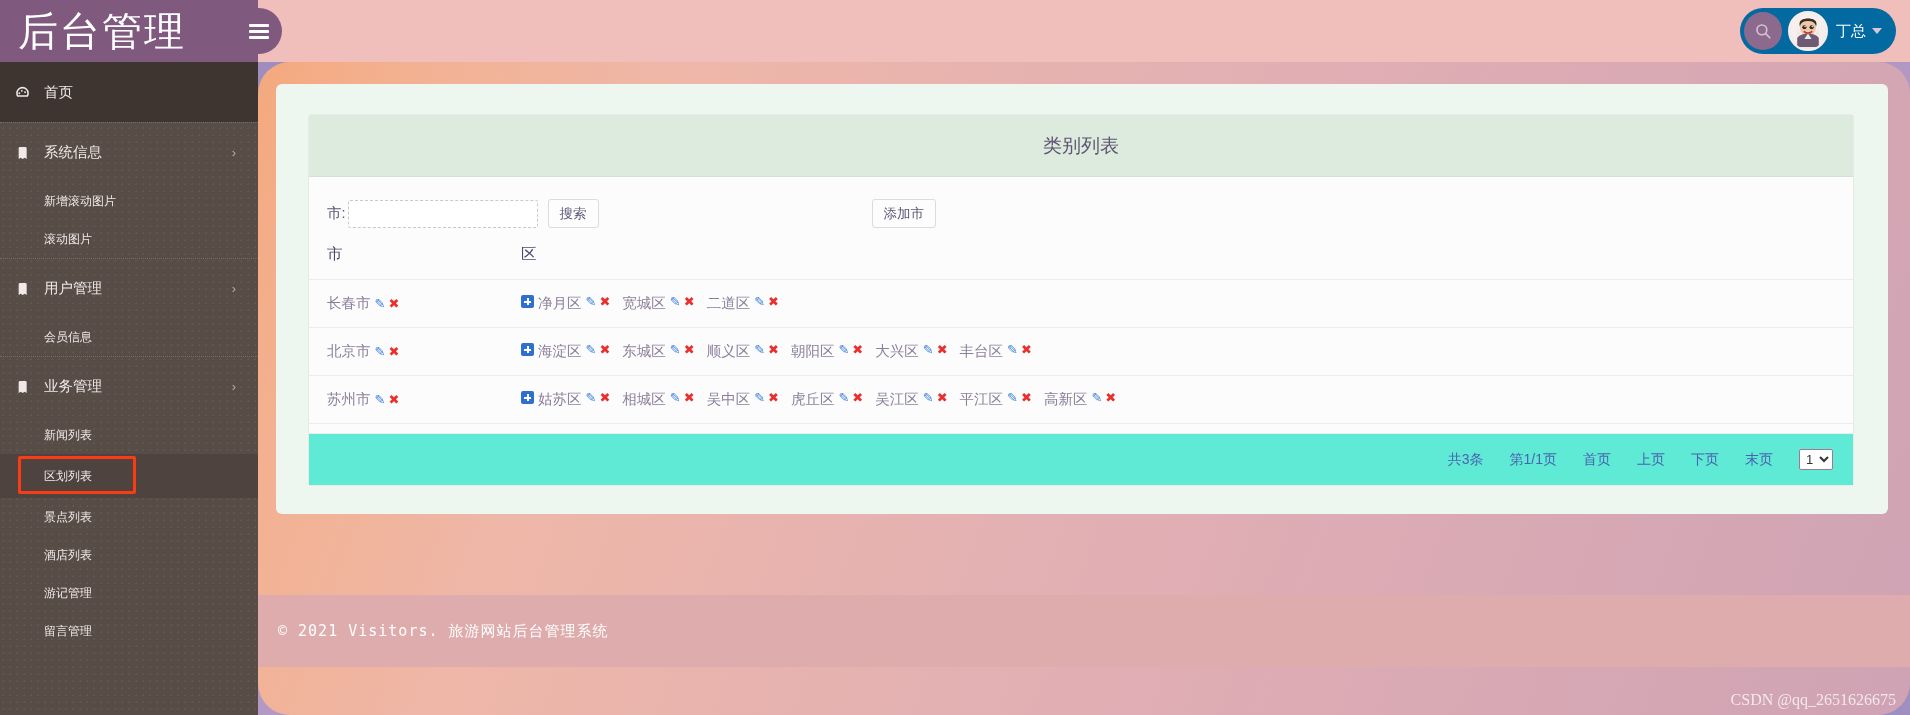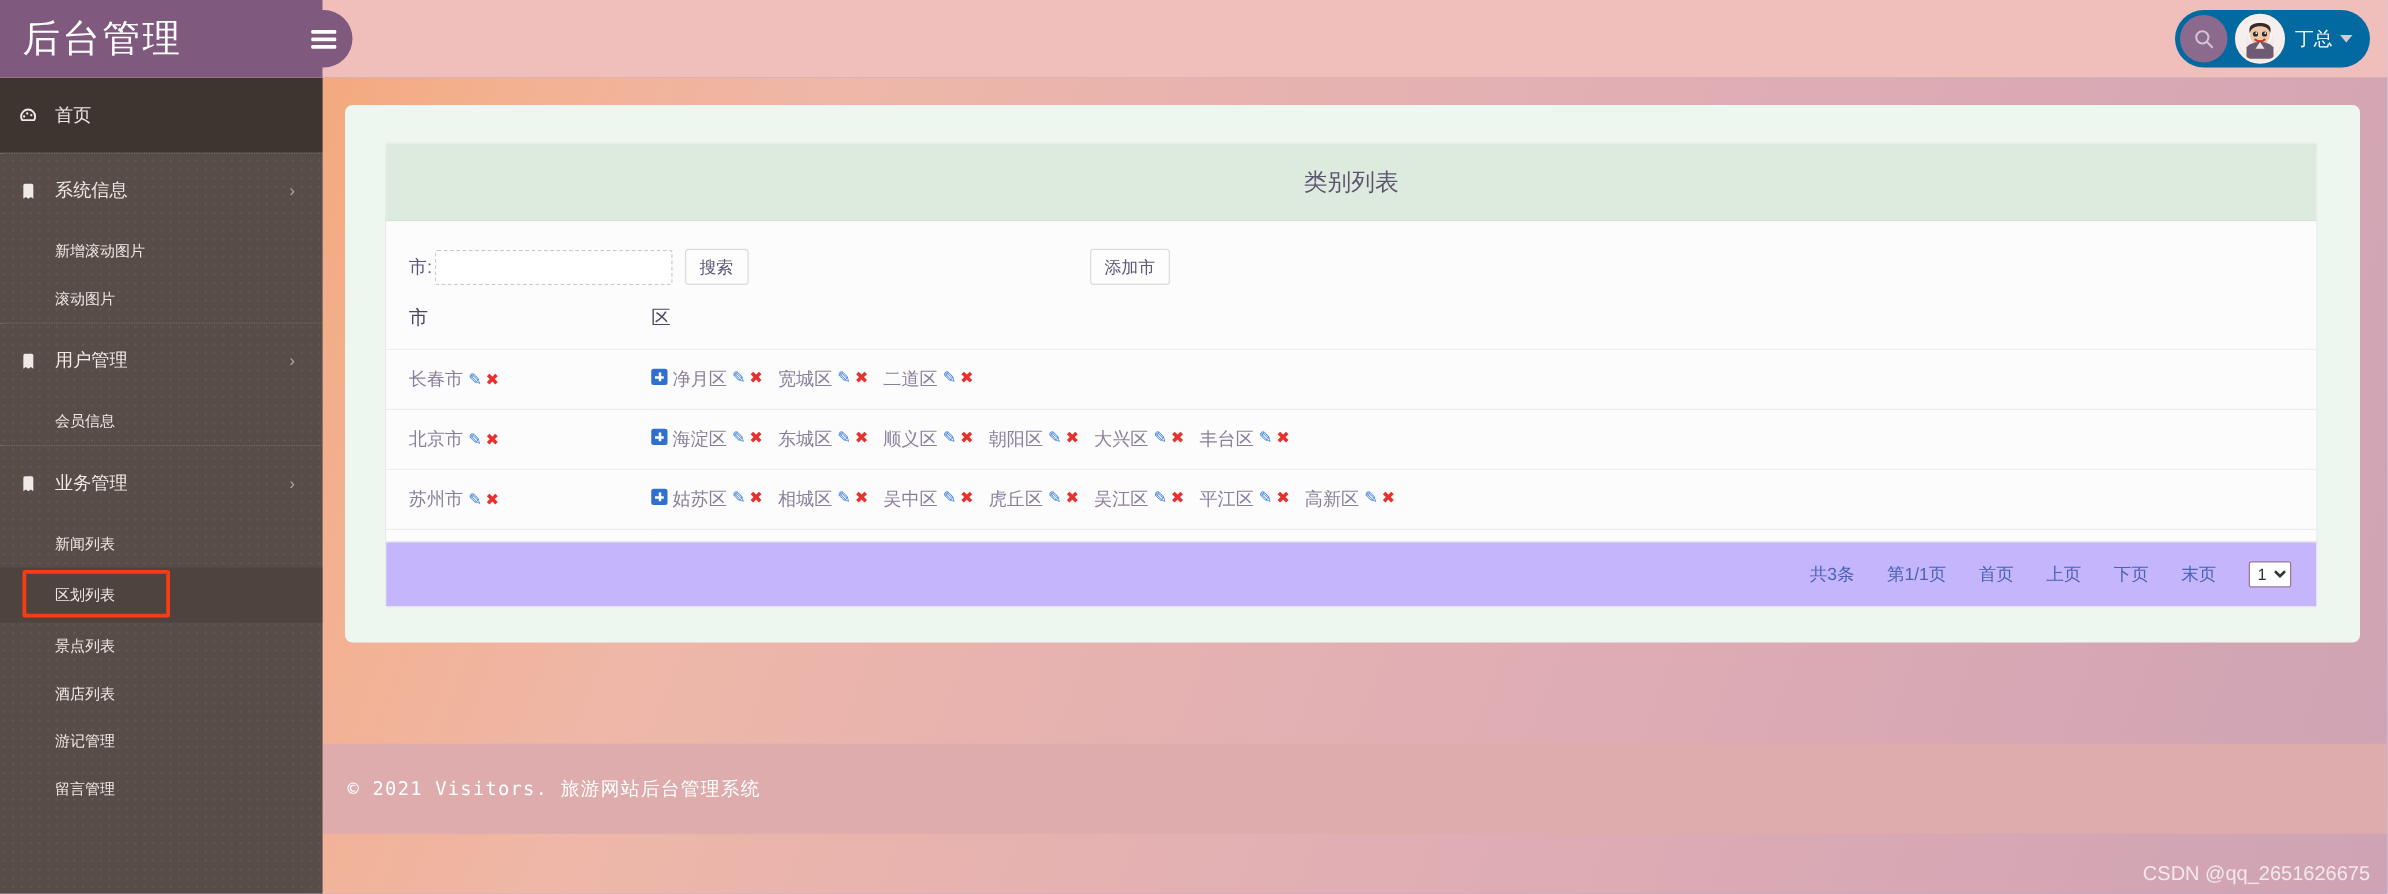--- a/index.html
+++ b/index.html
@@ -26,7 +26,7 @@
     display: flex; align-items: center;
   }
   .brand-title {
-    color: #ffffff; font-size: 30px; font-weight: 400;
+    color: #ffffff; font-size: 40px; font-weight: 400;
     letter-spacing: 2px; margin-left: 18px;
     font-family: "DejaVu Sans", sans-serif;
   }

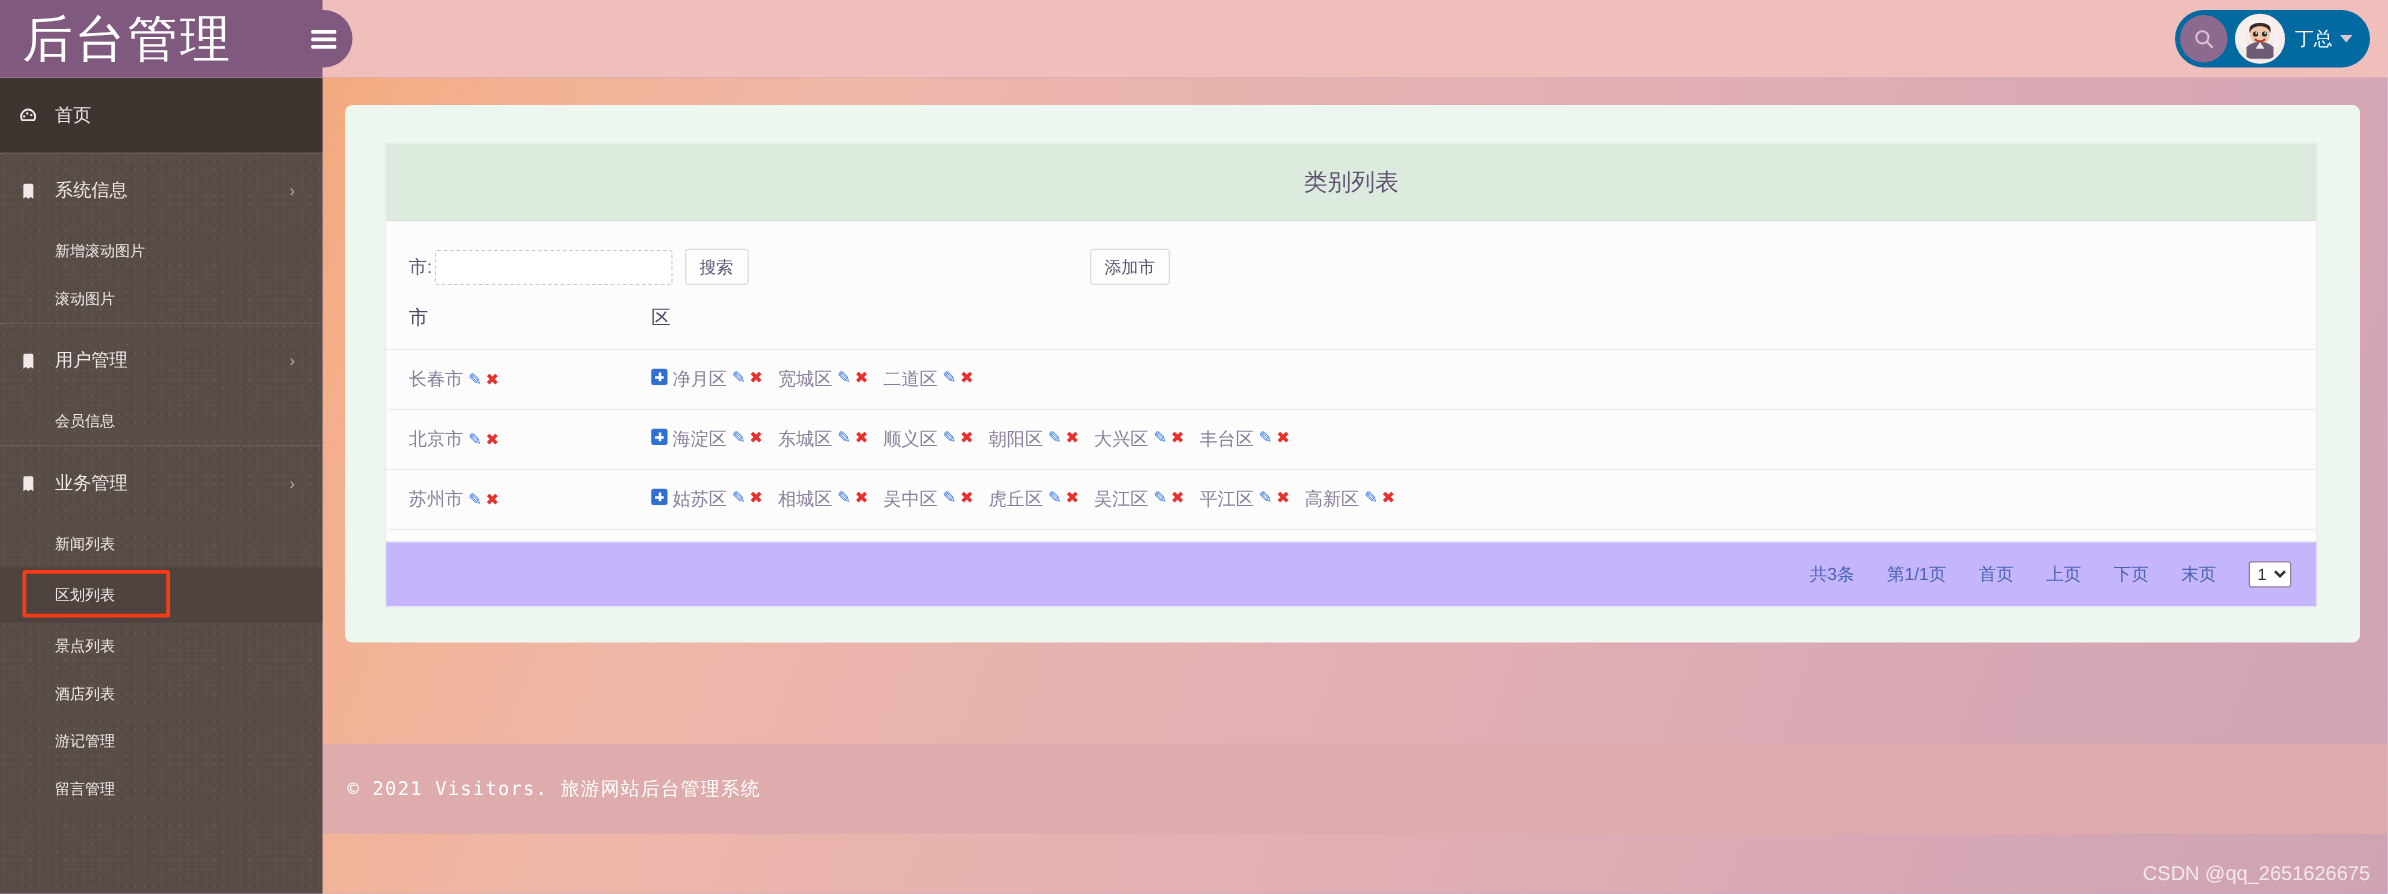--- a/index.html
+++ b/index.html
@@ -102,6 +102,7 @@
     position:absolute; left:258px; top:62px; right:0; bottom:0;
     background: linear-gradient(110deg, #f4a97e 0%, #f3b191 8%, #eeb7a8 22%, #e3b0b3 50%, #d9a9b4 75%, #cfa3b4 100%);
     overflow: hidden;
+    border-radius: 32px;
   }
   .panel {
     position:absolute; left: 18px; top: 22px; right: 22px; height: 430px;

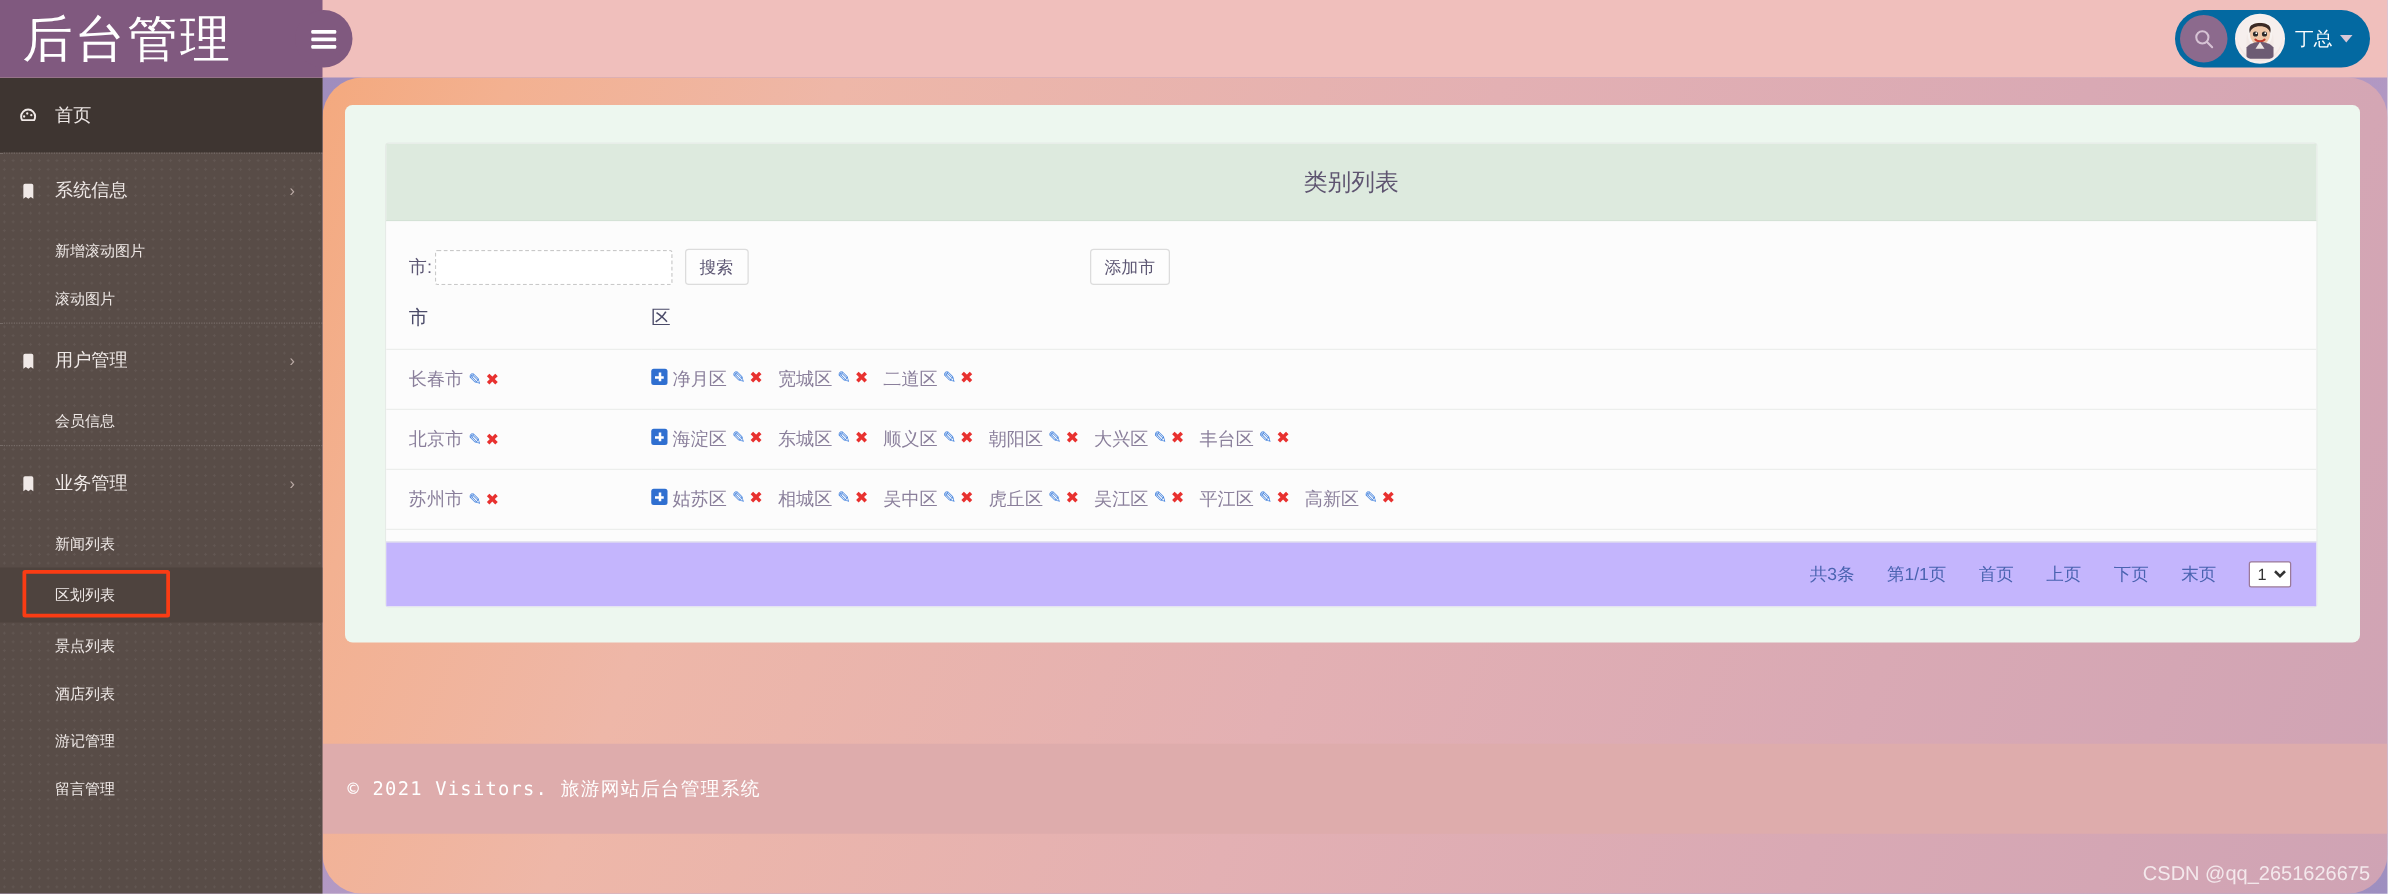--- a/index.html
+++ b/index.html
@@ -178,7 +178,7 @@
 
   .pager {
     position:absolute; left:0; right:0; bottom: 0;
-    height: 52px; background: #c4b5fd;
+    height: 52px; background: #5eead4;
     border-top: 1px solid #eceeec;
     display:flex; align-items:center; justify-content:flex-end;
     padding-right: 20px; gap: 26px;

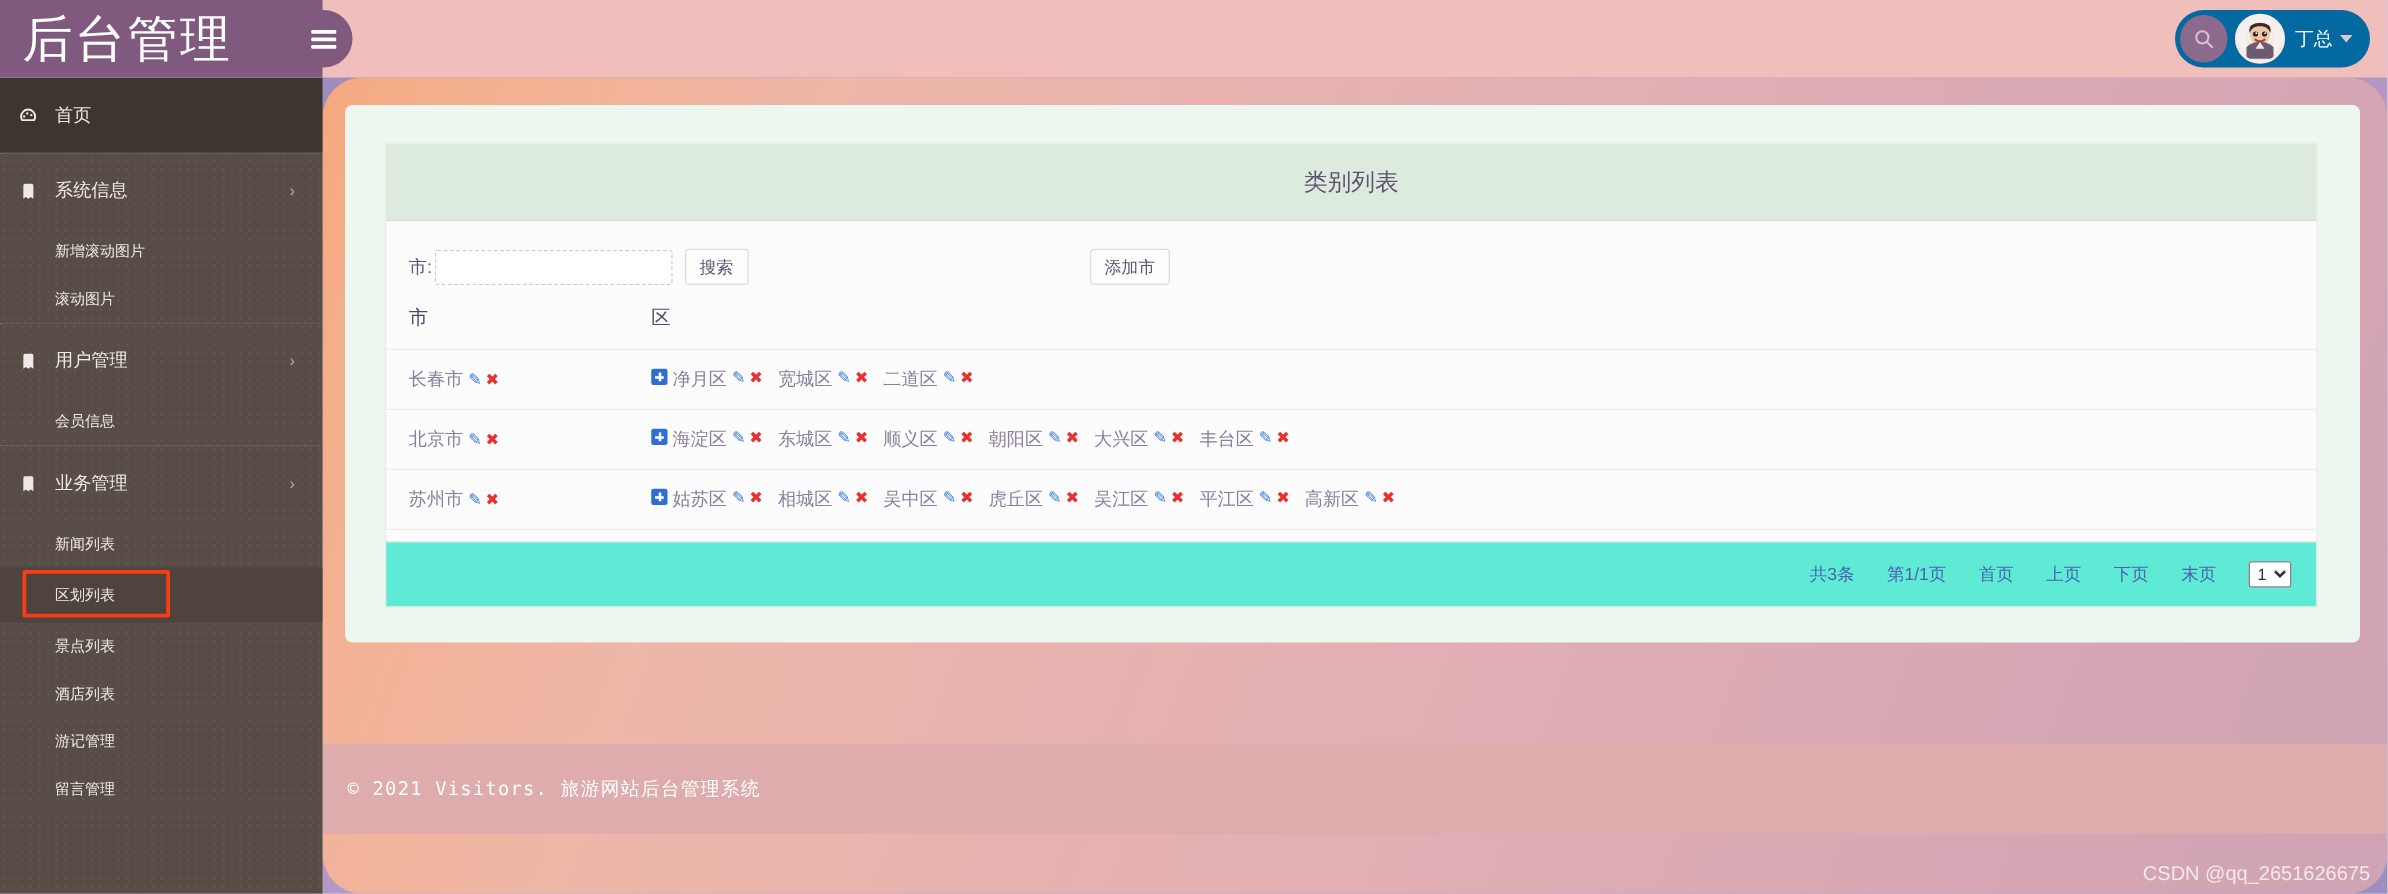--- a/index.html
+++ b/index.html
@@ -203,7 +203,7 @@
   .watermark {
     position:absolute; right: 14px; bottom: 6px;
     color: rgba(255,255,255,0.75); font-size: 16px;
-    font-family: Liberation Sans, sans-serif;
+    font-family: Liberation Serif, serif;
     z-index: 40;
   }
 </style>

